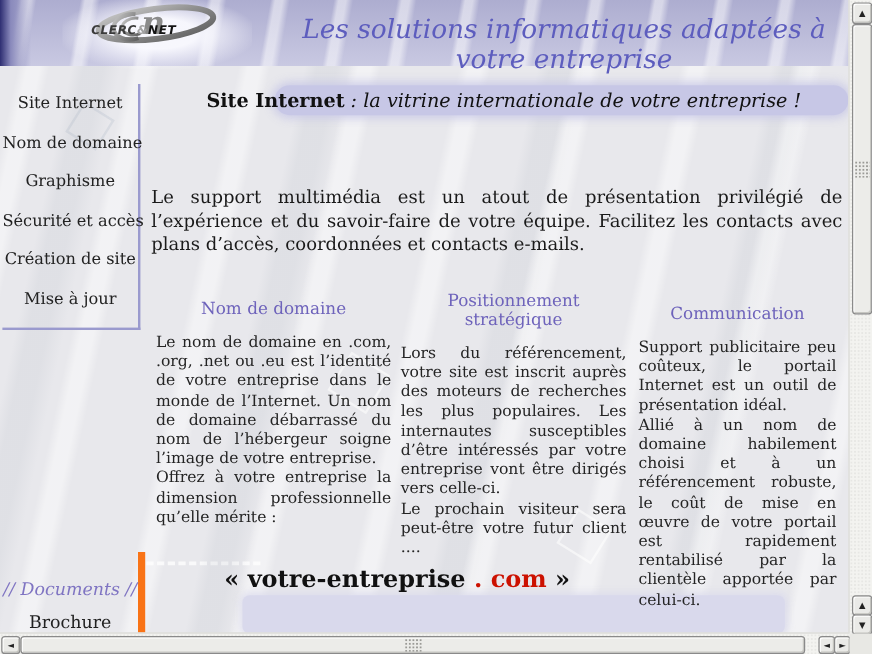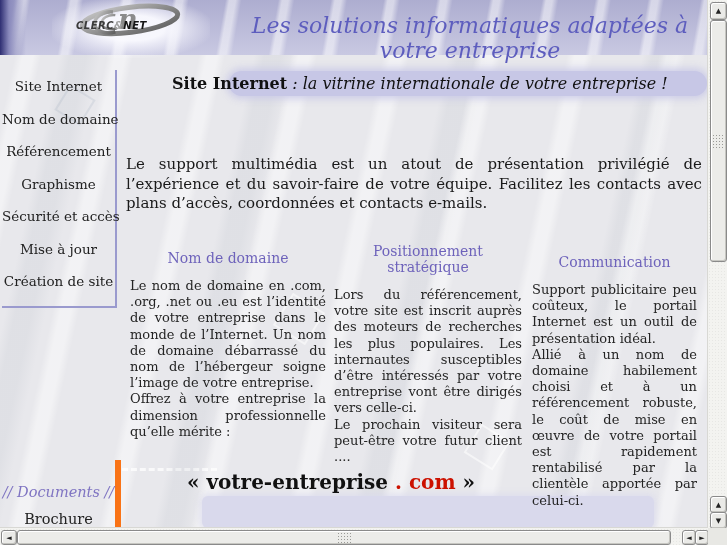--- a/index.html
+++ b/index.html
@@ -121,7 +121,6 @@
   <div id="nav">
     <div class="nav-item">Site Internet</div>
     <div class="nav-item">Nom de domaine</div>
-    <div class="nav-item">Référencement</div>
     <div class="nav-item">Graphisme</div>
     <div class="nav-item">Sécurité et accès</div>
     <div class="nav-item">Mise à jour</div>

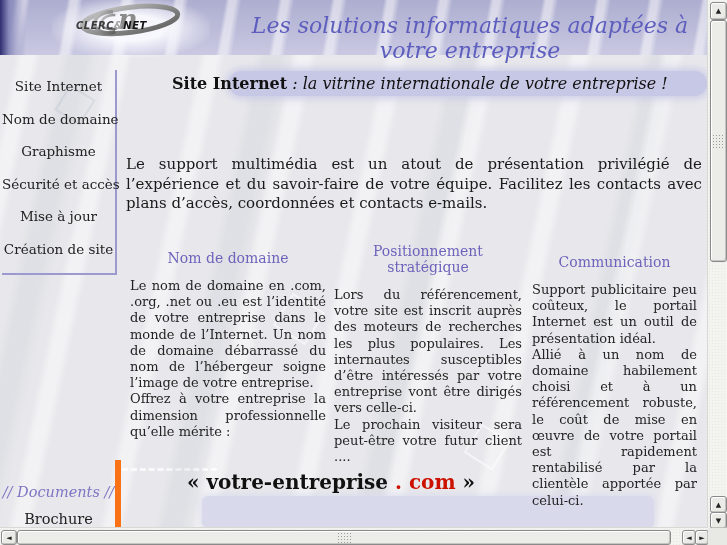--- a/index.html
+++ b/index.html
@@ -123,8 +123,8 @@
     <div class="nav-item">Nom de domaine</div>
     <div class="nav-item">Graphisme</div>
     <div class="nav-item">Sécurité et accès</div>
+    <div class="nav-item">Création de site</div>
     <div class="nav-item">Mise à jour</div>
-    <div class="nav-item">Création de site</div>
   </div>
 
   <div id="documents">

